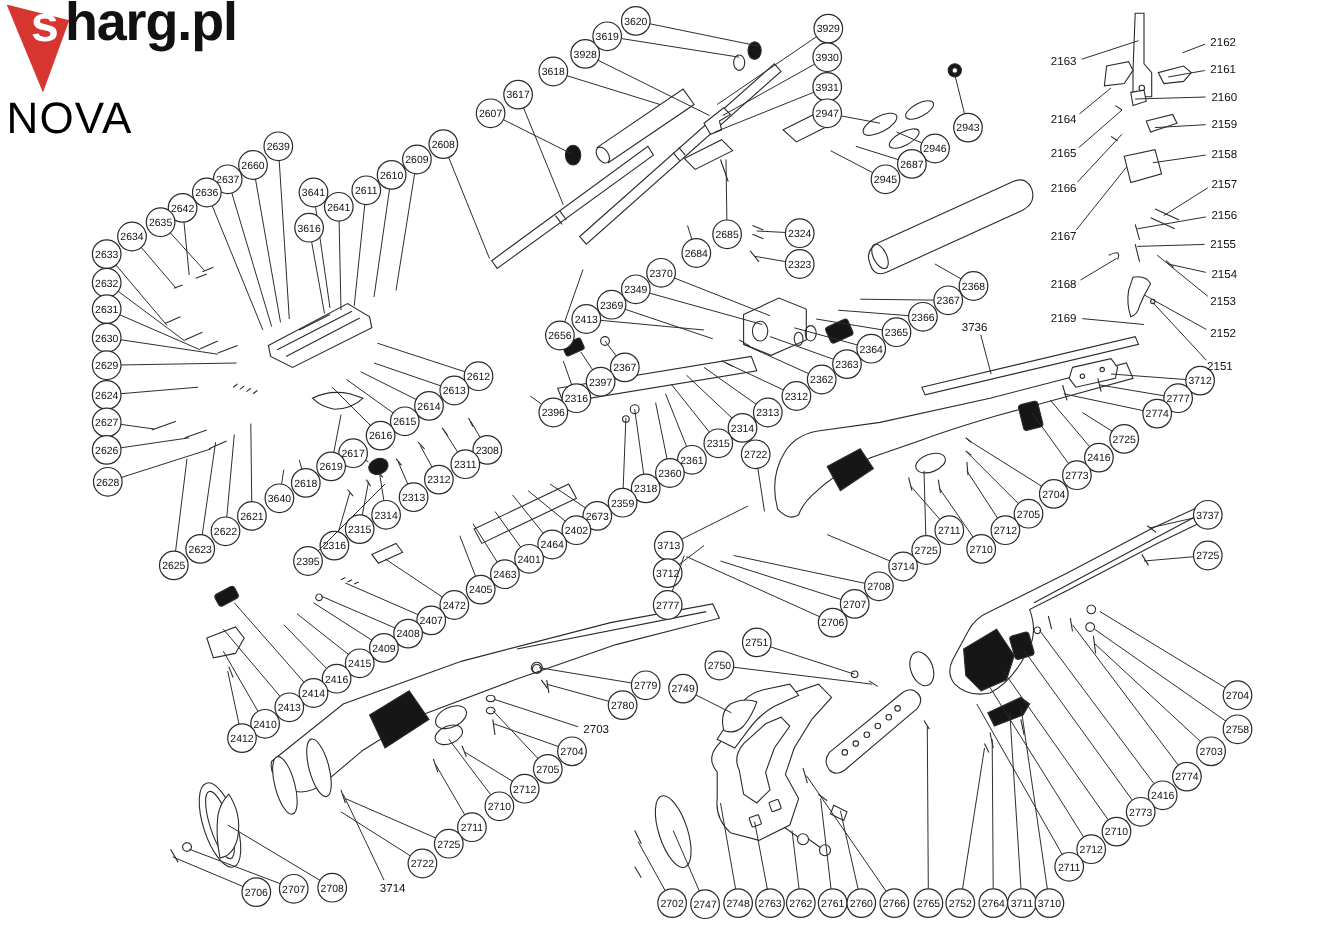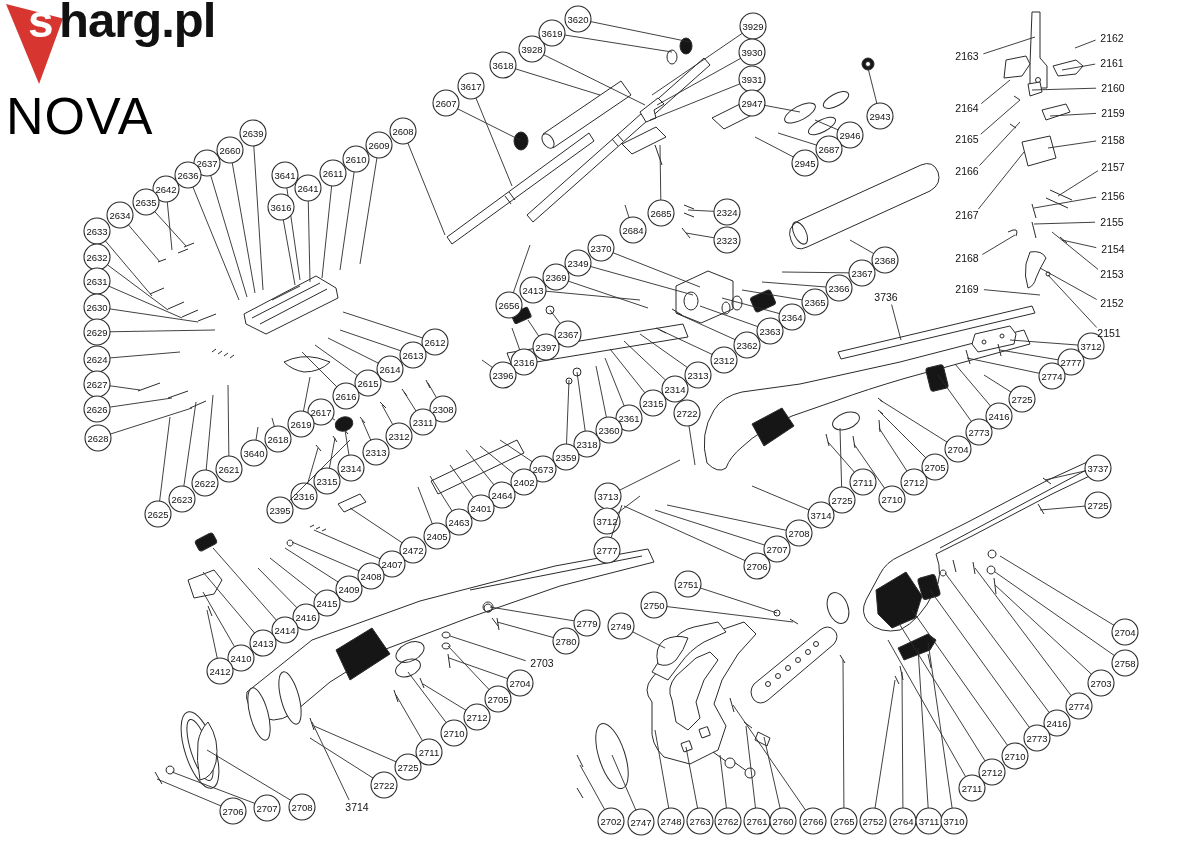--- a/index.html
+++ b/index.html
@@ -13,7 +13,7 @@
   #brand-s{position:absolute;left:22px;top:-8px;color:#fff;font-weight:bold;font-size:46px;}
   #brand-text{position:absolute;left:53px;top:-10px;color:#111;font-weight:bold;font-size:49px;
     letter-spacing:-1px;}
-  #model{position:absolute;left:0;top:84px;color:#000;font-size:52px;font-weight:400;
+  #model{position:absolute;left:0;top:84px;color:#000;font-size:40px;font-weight:400;
     letter-spacing:1px;}
   .co-line{stroke:#2b2b2b;stroke-width:0.9;fill:none;}
   .co-circle{fill:#fff;stroke:#2b2b2b;stroke-width:1.1;}

